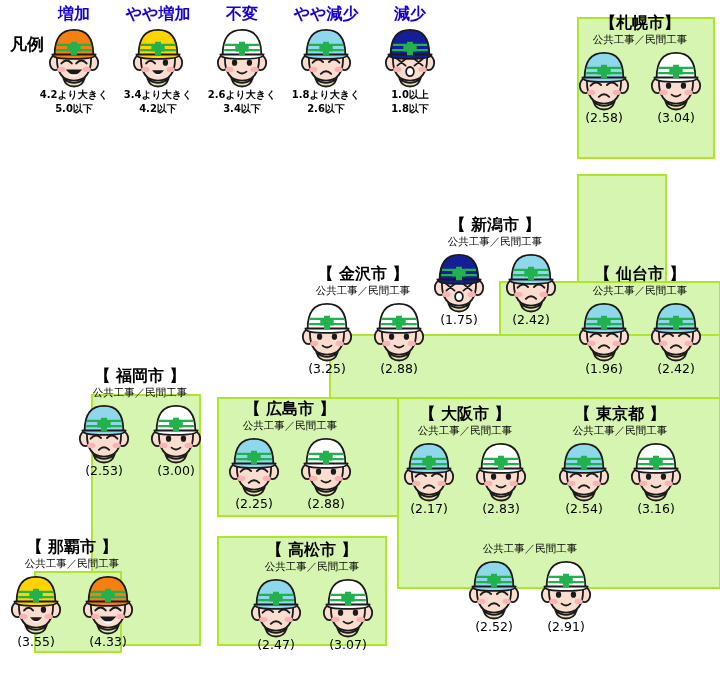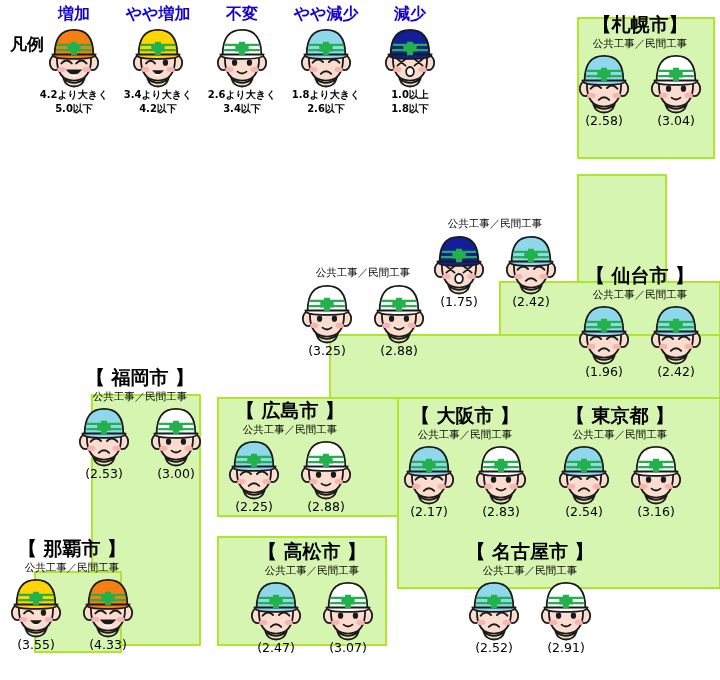--- a/index.html
+++ b/index.html
@@ -69,7 +69,7 @@
     width: 150px;
   }
   .city-name {
-    font-size: 19px;
+    font-size: 16px;
     font-weight: bold;
     color: #000;
     line-height: 1.15;

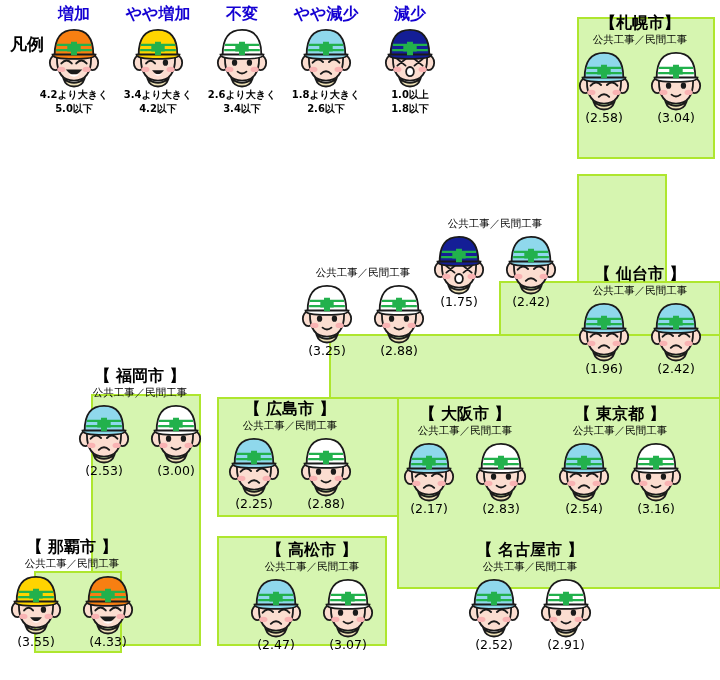--- a/index.html
+++ b/index.html
@@ -360,6 +360,7 @@
   </div>
 
   <div class="city" style="left:420px; top:216px;">
+    <div class="city-name">【 新潟市 】</div>
     <div class="city-sub">公共工事／民間工事</div>
     <div class="city-figs">
       <div class="fig-wrap">

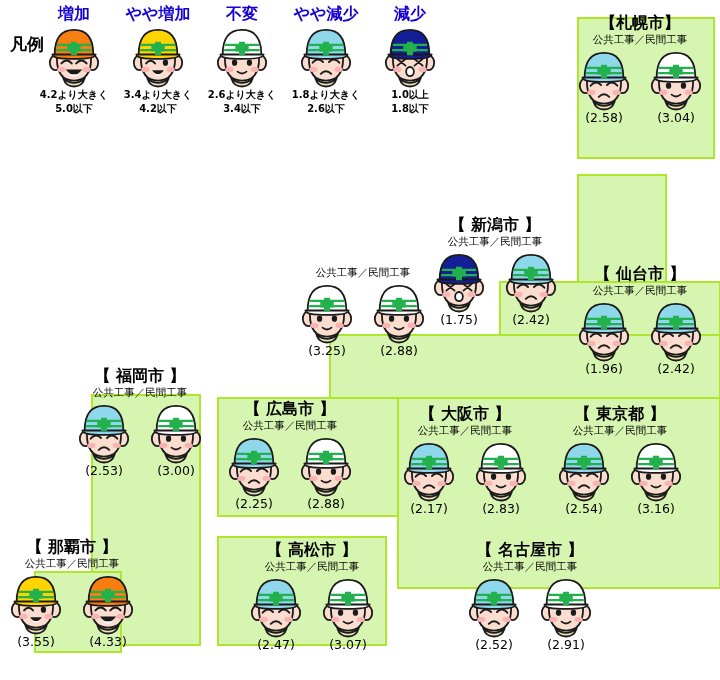--- a/index.html
+++ b/index.html
@@ -494,6 +494,7 @@
   </div>
 
   <div class="city" style="left:288px; top:265px;">
+    <div class="city-name">【 金沢市 】</div>
     <div class="city-sub">公共工事／民間工事</div>
     <div class="city-figs">
       <div class="fig-wrap">

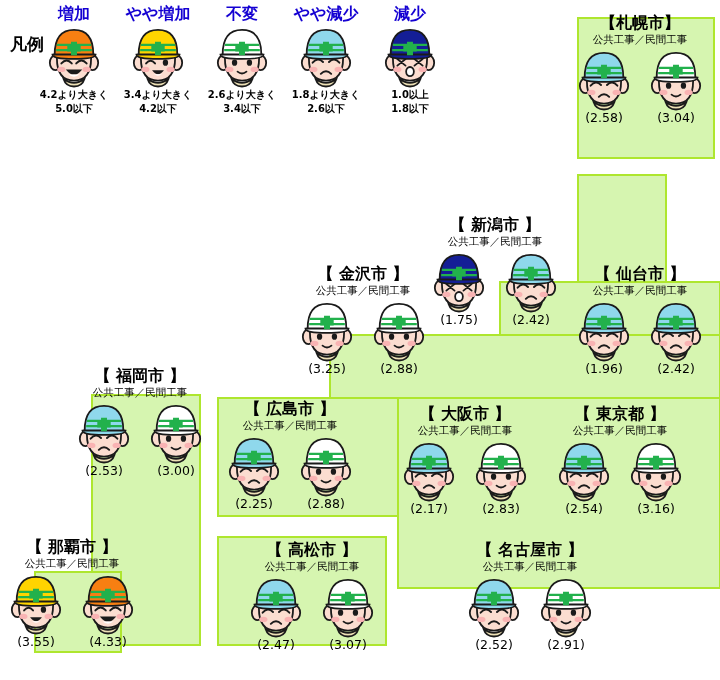--- a/index.html
+++ b/index.html
@@ -965,7 +965,6 @@
   </div>
 
   <div class="city" style="left:455px; top:541px;">
-    <div class="city-name">【 名古屋市 】</div>
     <div class="city-sub">公共工事／民間工事</div>
     <div class="city-figs">
       <div class="fig-wrap">

